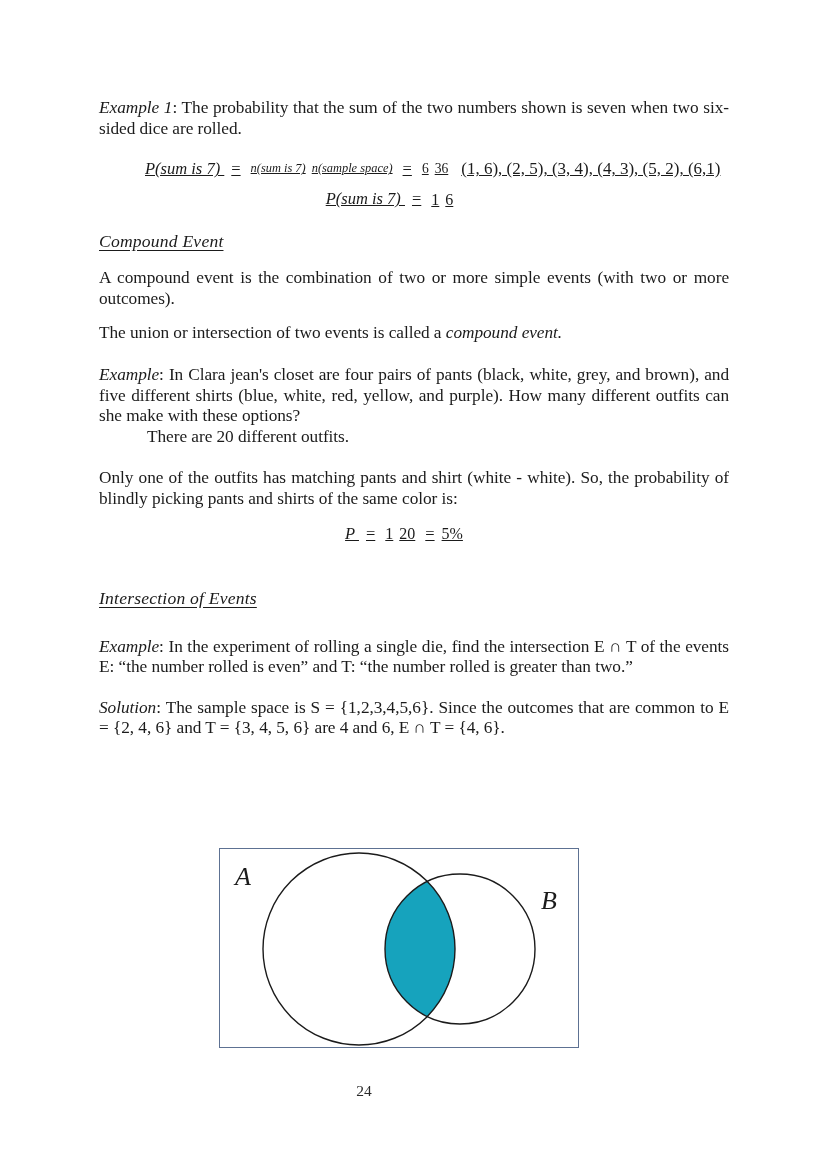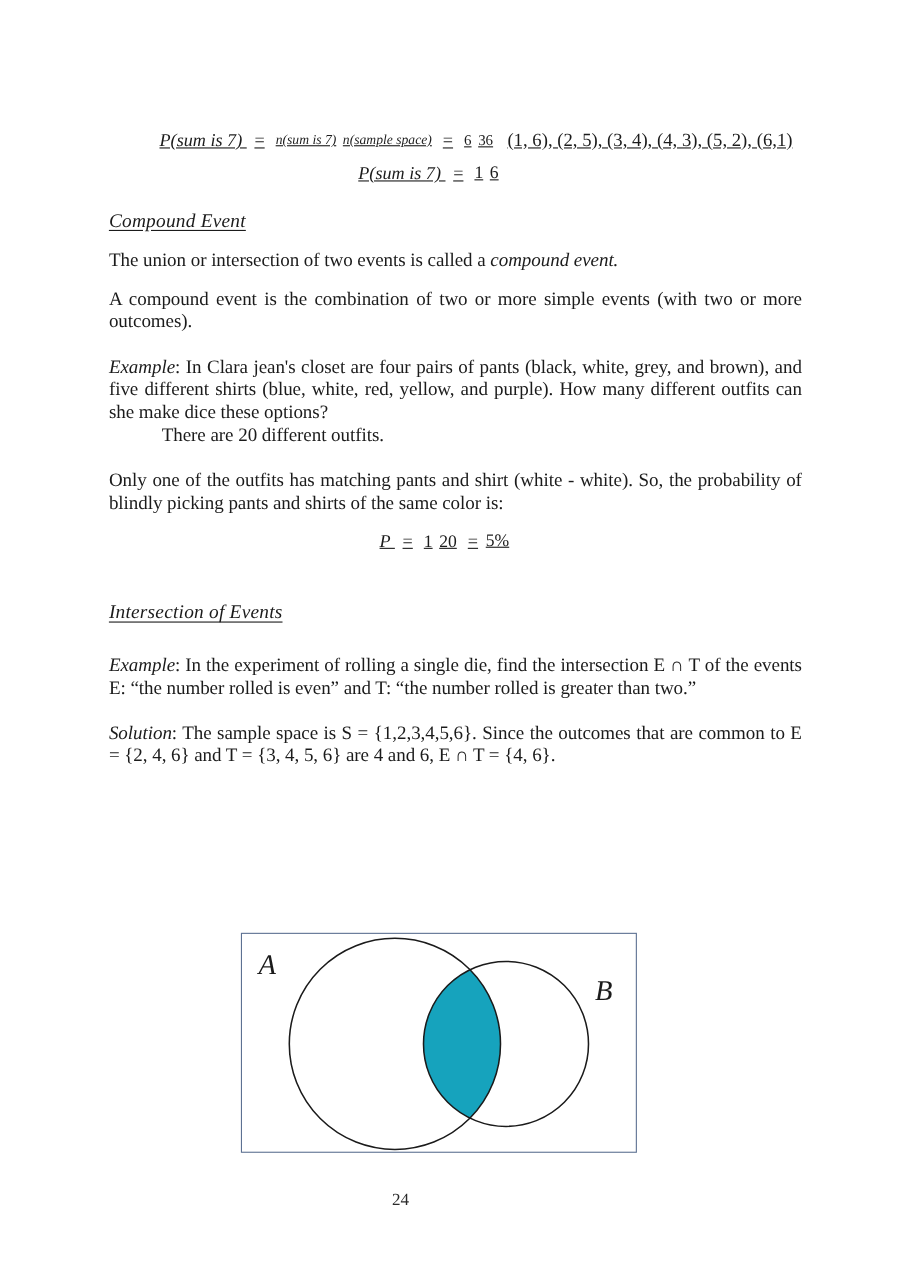--- a/index.html
+++ b/index.html
@@ -159,6 +159,7 @@
 
   <div class="content">
 
+    <p class="para"><span class="it">Example 1</span><span>:</span><span> The probability that the sum of the two numbers shown is seven when two six-sided dice are rolled.</span></p>
 
     <div class="formula-row formula-1">
       <span class="mathtxt">P(sum is 7) </span>

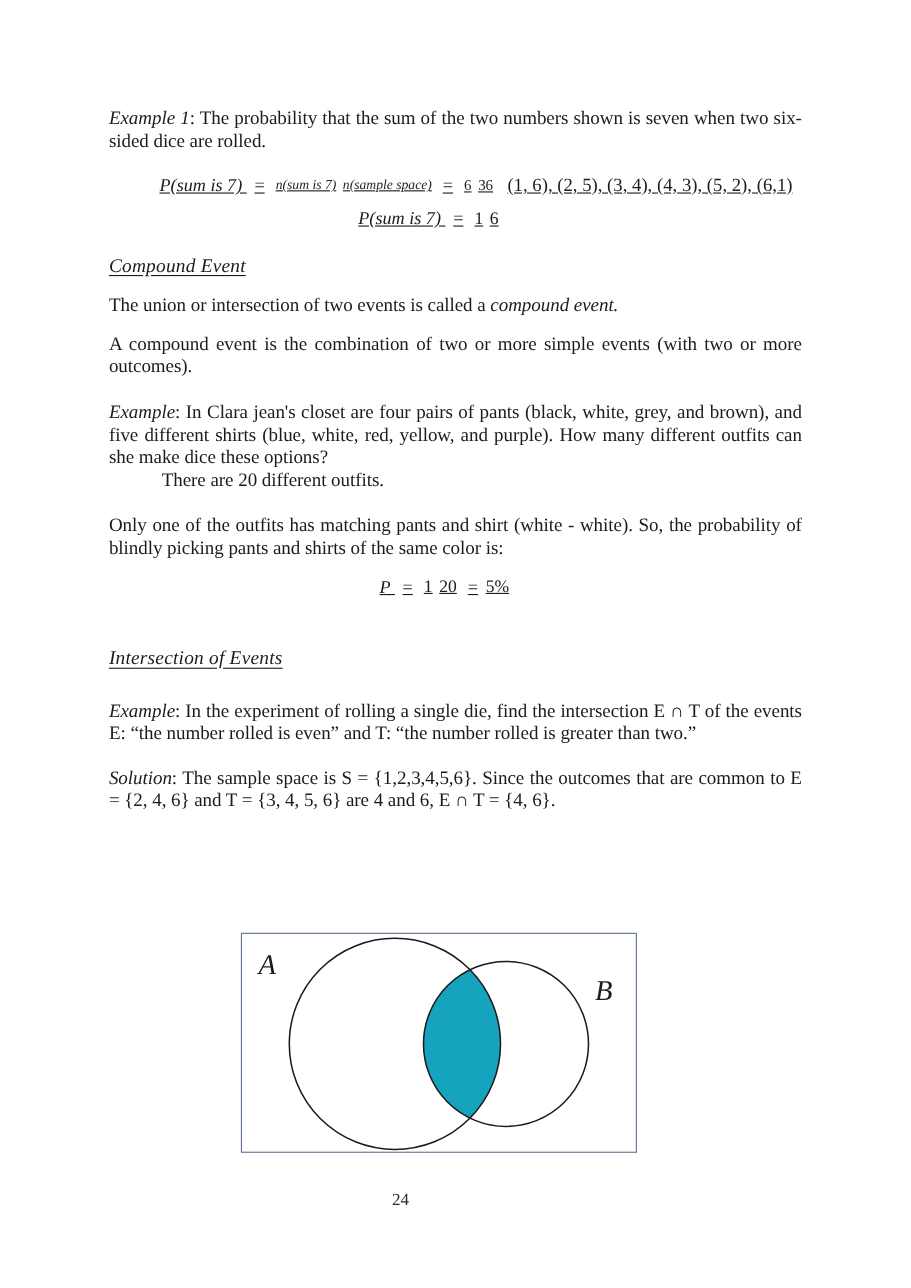--- a/index.html
+++ b/index.html
@@ -191,9 +191,9 @@
     <div style="height:22px"></div>
     <h2 class="heading">Compound Event</h2>
 
+    <p class="para">A compound event is the combination of two or more simple events (with two or more outcomes).</p>
+
     <p class="para"><span>The union or intersection of two events is called a </span><span class="it">compound event.</span></p>
-
-    <p class="para">A compound event is the combination of two or more simple events (with two or more outcomes).</p>
 
     <div style="height:7px"></div>
 

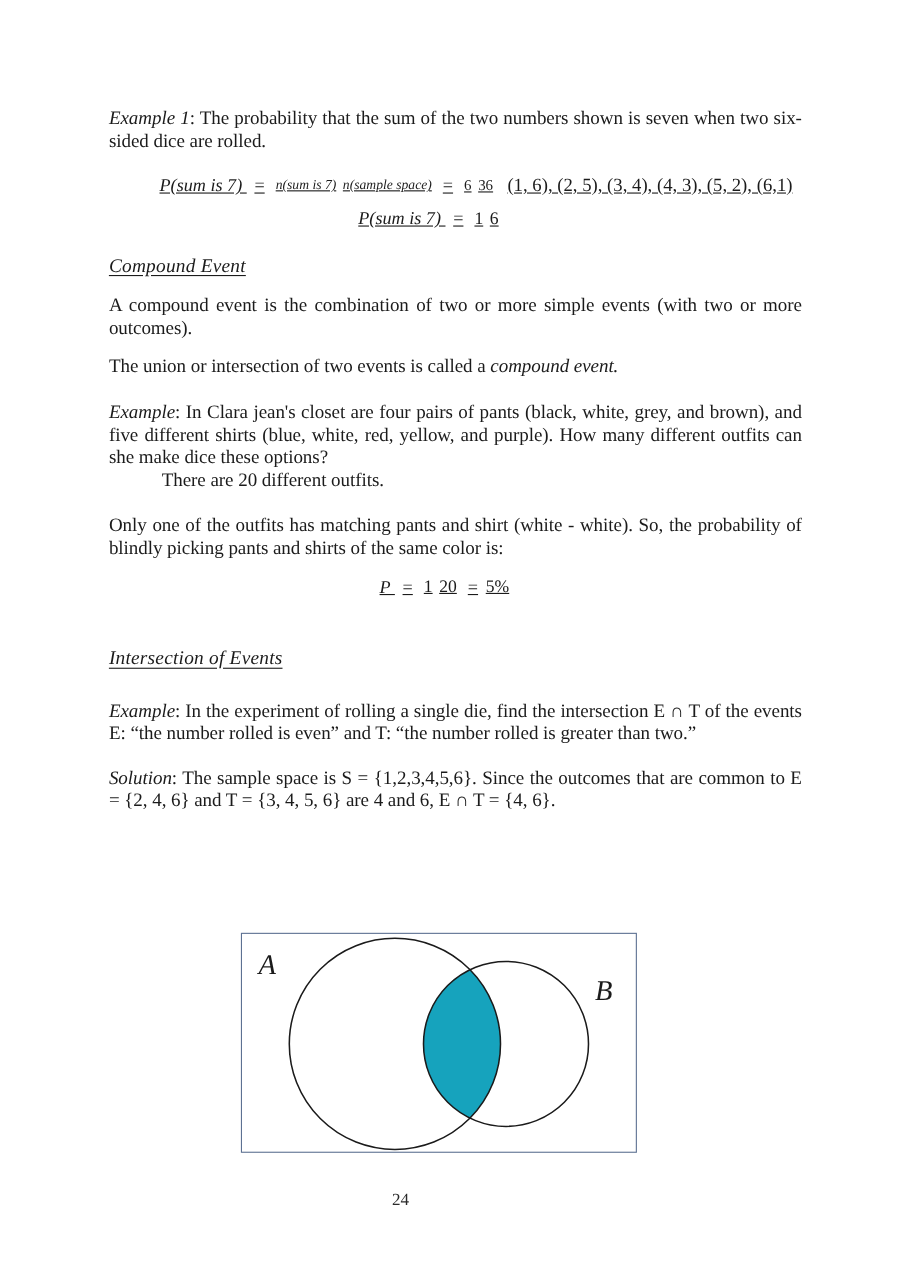--- a/index.html
+++ b/index.html
@@ -197,7 +197,7 @@
 
     <div style="height:7px"></div>
 
-    <p class="para"><span class="it">Example</span><span>:</span><span> In Clara jean's closet are four pairs of pants (black, white, grey, and brown), and five different shirts (blue, white, red, yellow, and purple). How many different outfits can she make dice these options?</span><span class="indent-line">There are 20 different outfits.</span></p>
+    <p class="para"><span class="it">Example</span><span>:</span><span> In Clara jean's closet are four pairs of pants (black, white, grey, and brown), and five different shirts (blue, white, red, yellow, and purple). How many different outfits can she make with these options?</span><span class="indent-line">There are 20 different outfits.</span></p>
 
     <div style="height:7px"></div>
 

